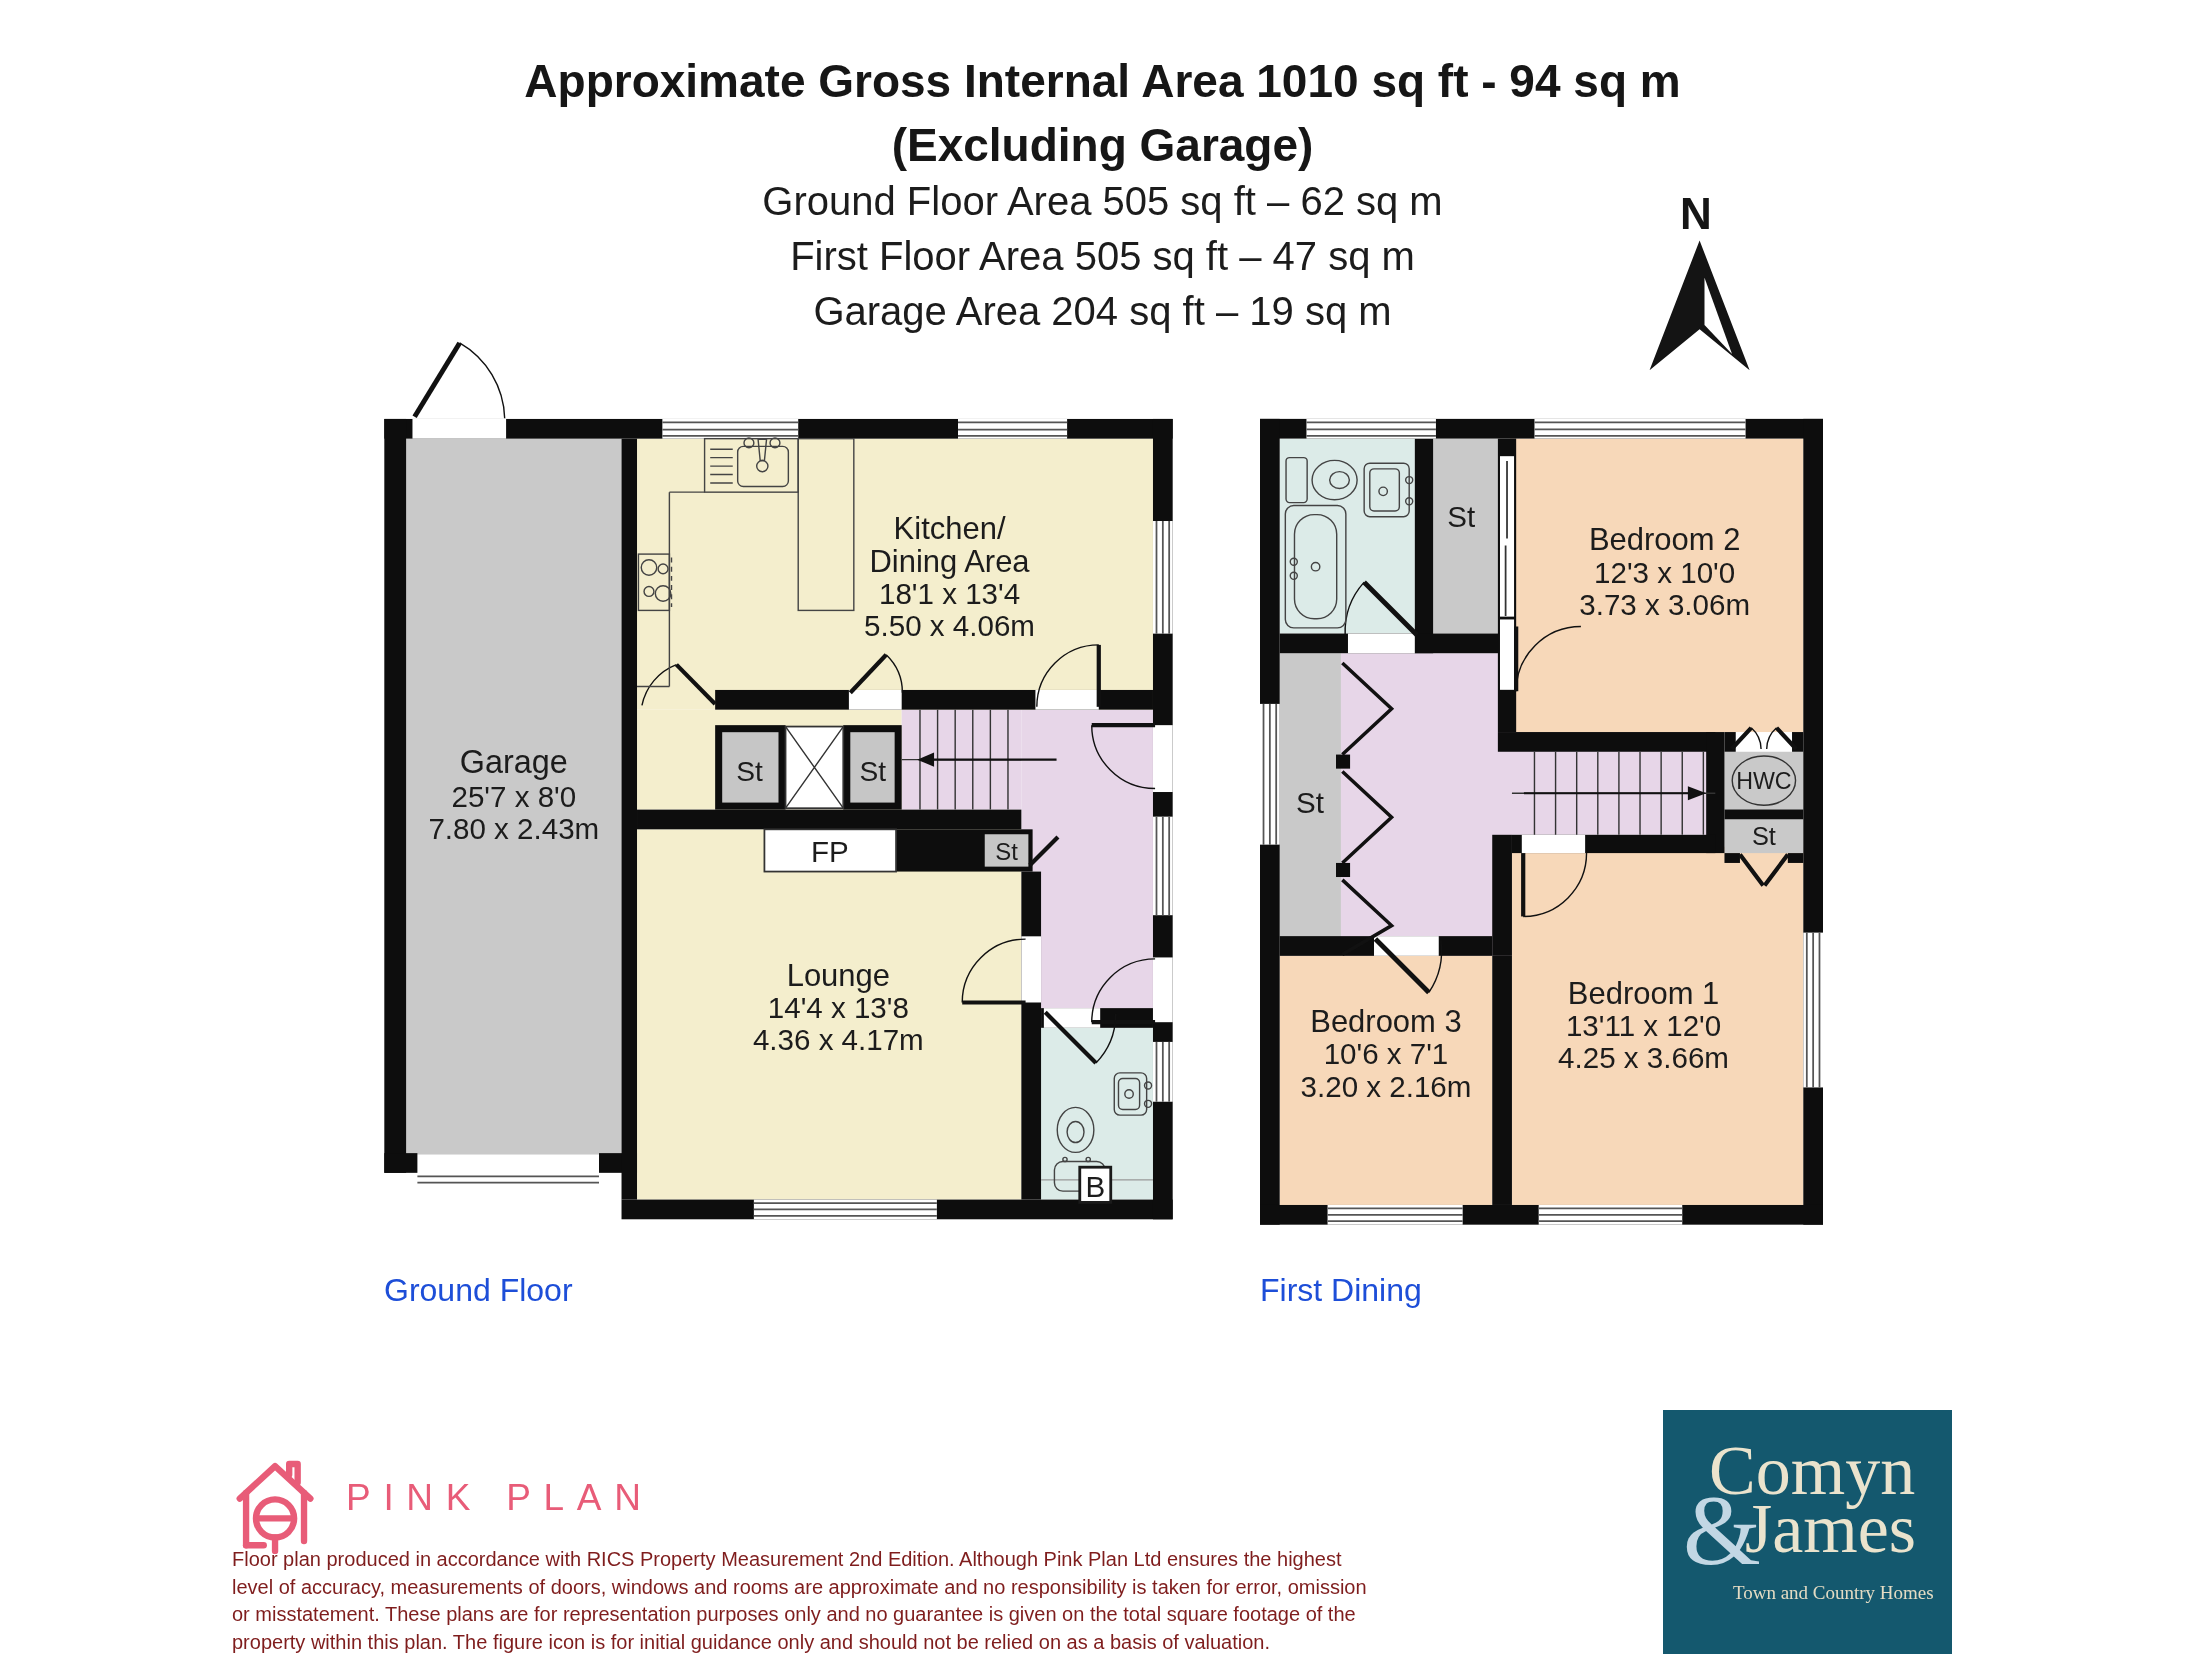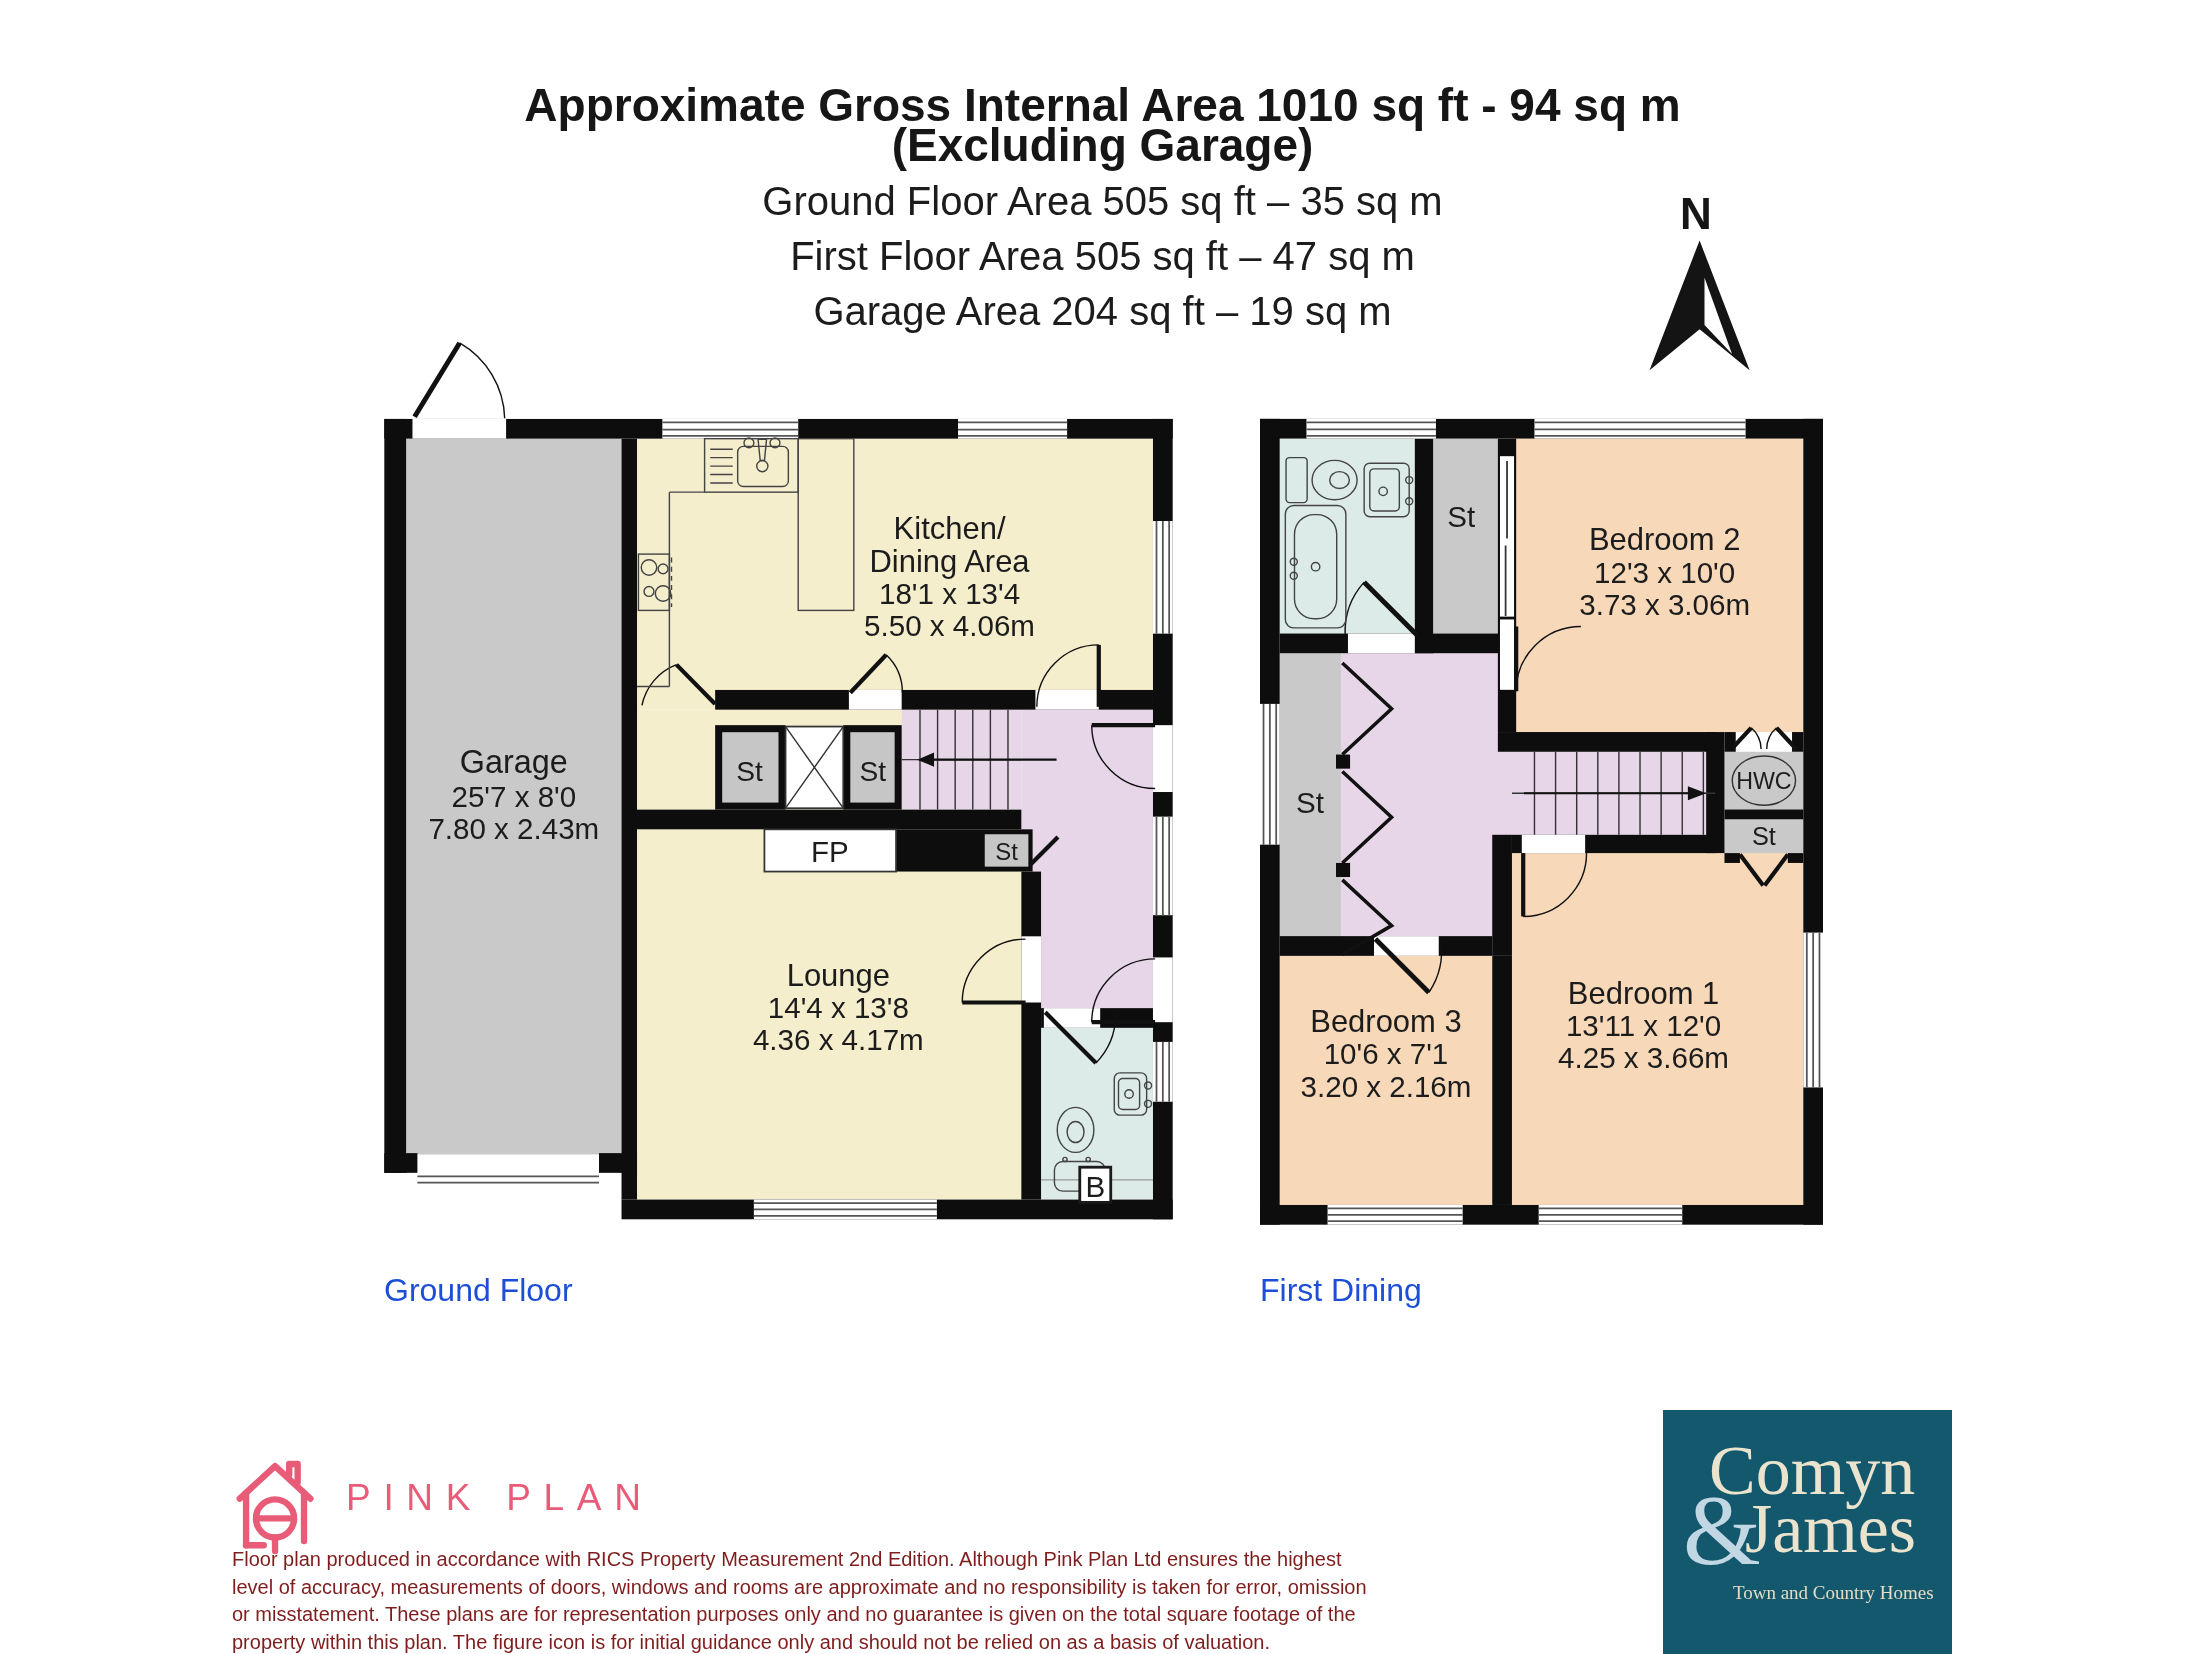--- a/index.html
+++ b/index.html
@@ -23,7 +23,7 @@
 
 <div id="canvas">
 
-  <div class="abs ctr title-bold" style="top:78px">Approximate Gross Internal Area 1010 sq ft - 94 sq m</div>
+  <div class="abs ctr title-bold" style="top:54px">Approximate Gross Internal Area 1010 sq ft - 94 sq m</div>
   <div class="abs ctr title-bold" style="top:118px">(Excluding Garage)</div>
   <div class="abs ctr title-light" style="top:179px">Ground Floor Area 505 sq ft – 35 sq m</div>
   <div class="abs ctr title-light" style="top:234px">First Floor Area 505 sq ft – 47 sq m</div>

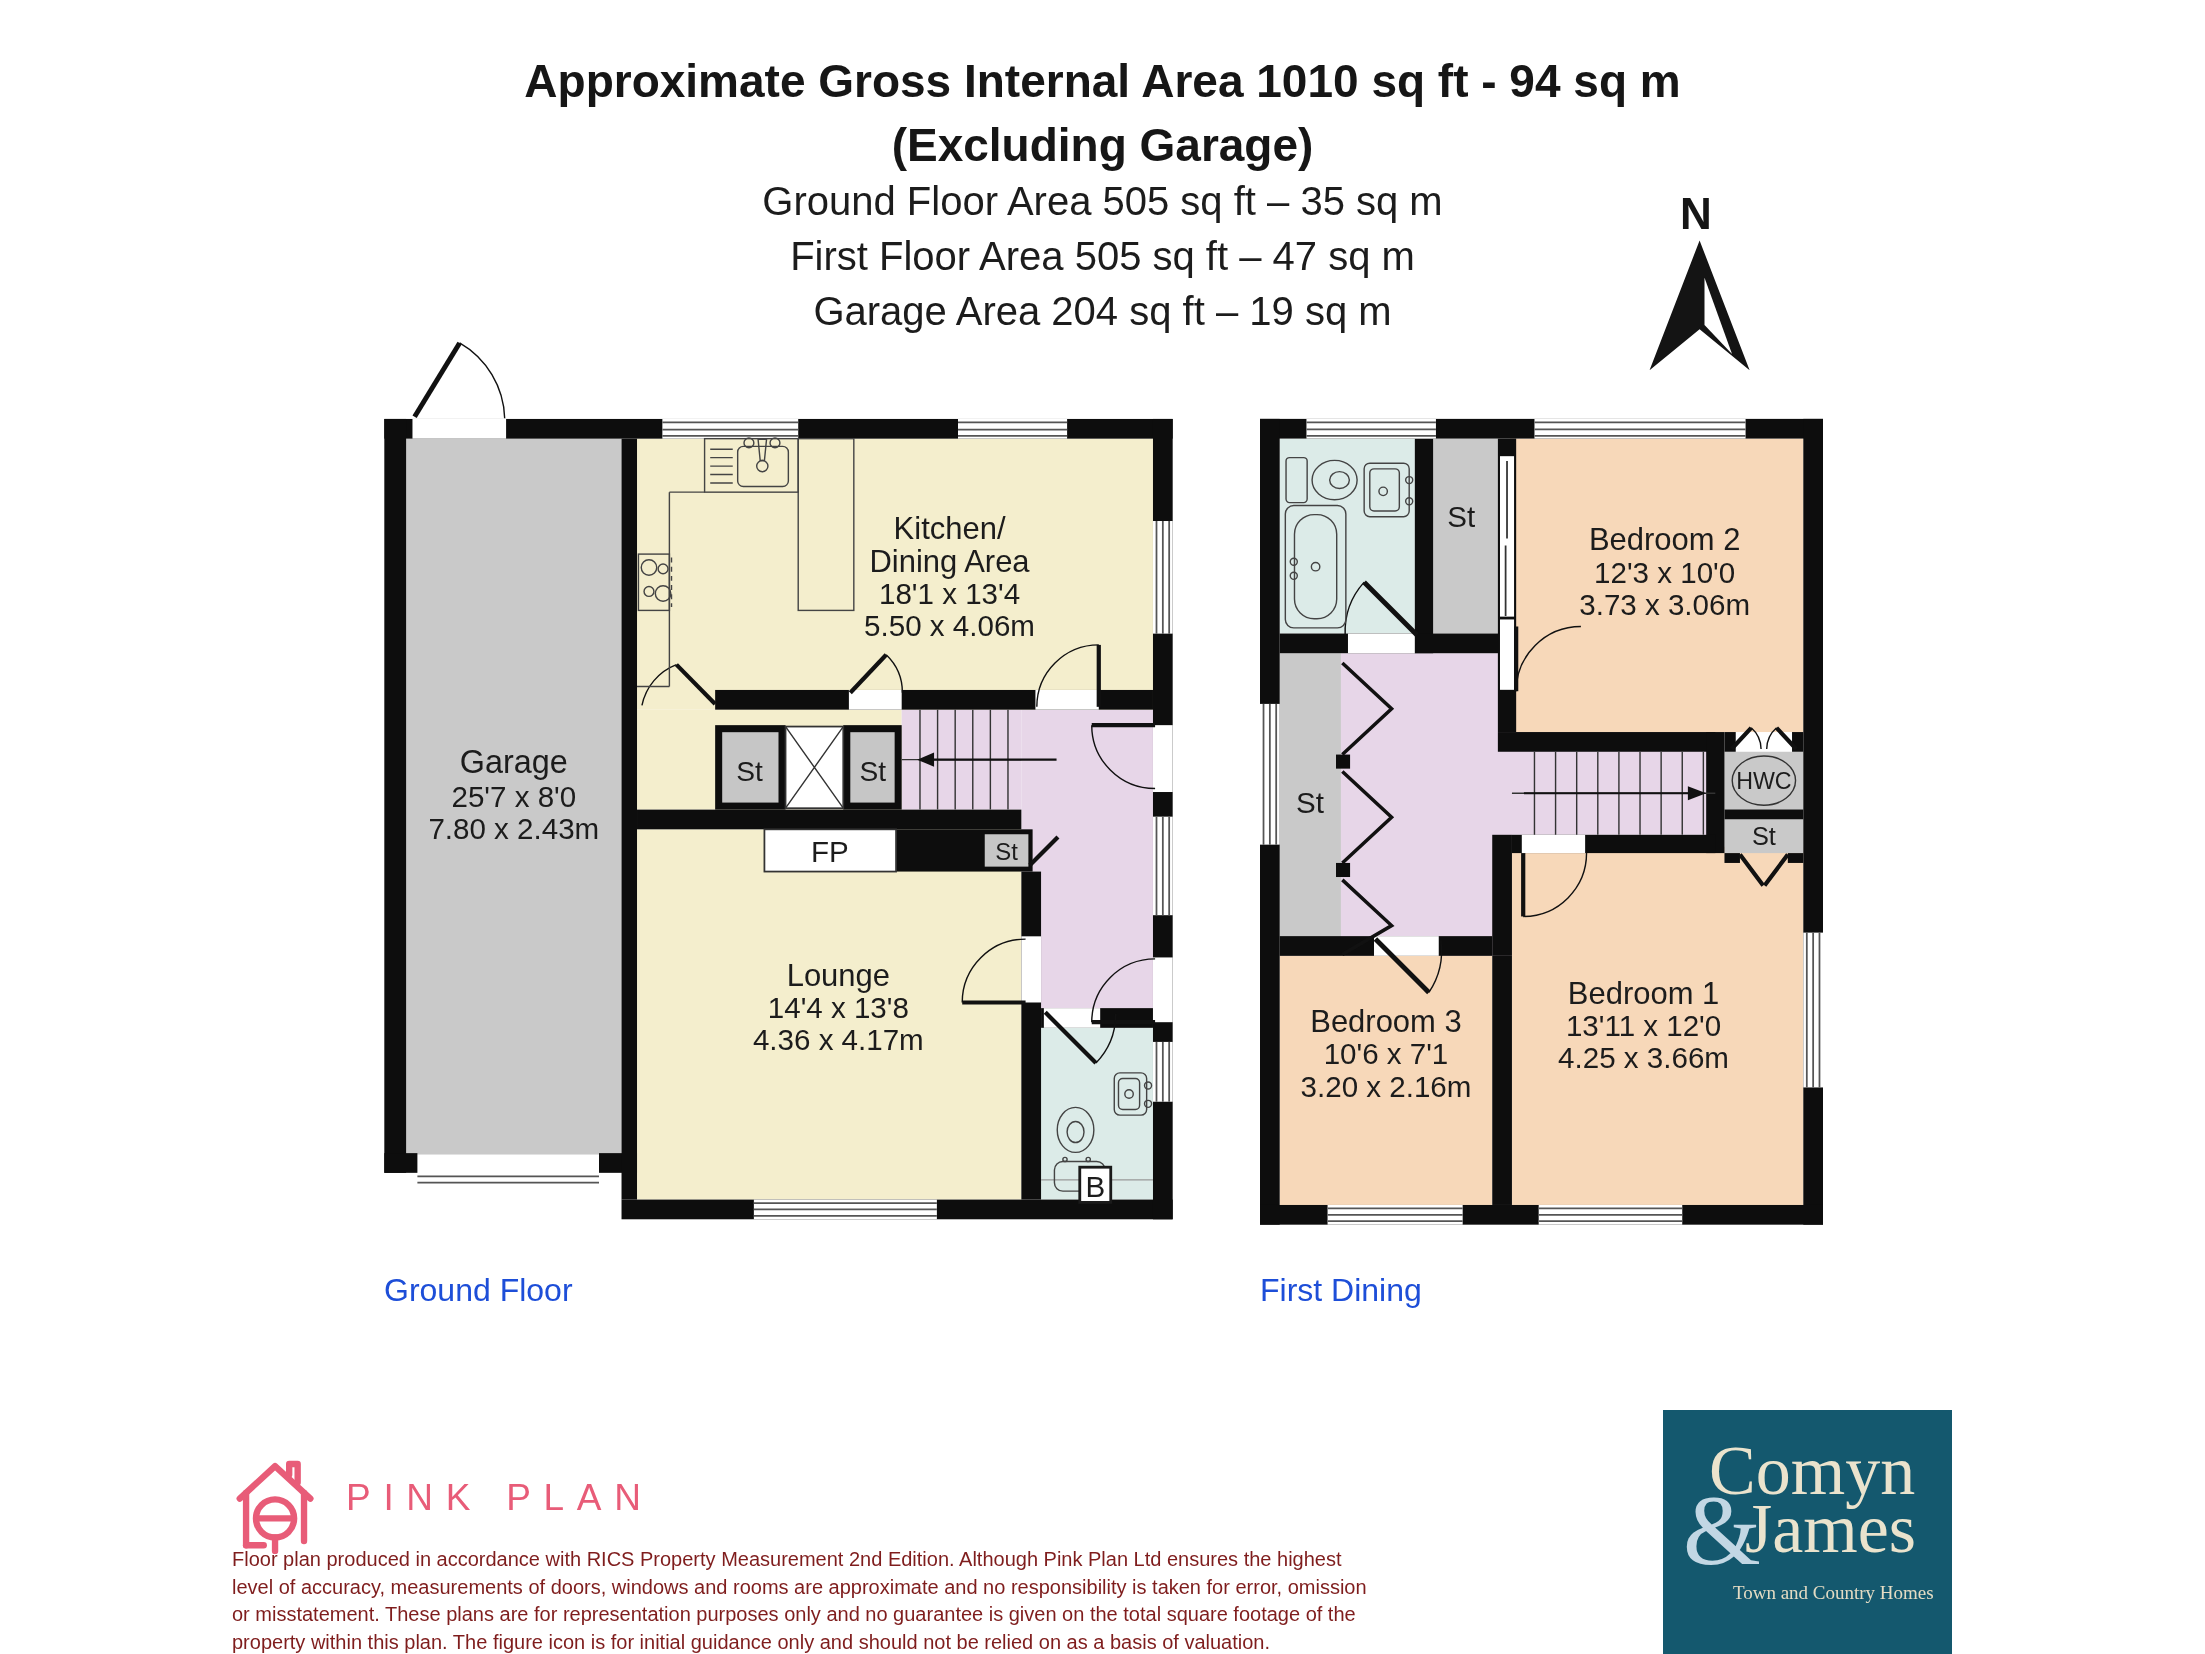--- a/index.html
+++ b/index.html
@@ -25,7 +25,7 @@
 
   <div class="abs ctr title-bold" style="top:54px">Approximate Gross Internal Area 1010 sq ft - 94 sq m</div>
   <div class="abs ctr title-bold" style="top:118px">(Excluding Garage)</div>
-  <div class="abs ctr title-light" style="top:179px">Ground Floor Area 505 sq ft – 35 sq m</div>
+  <div class="abs ctr title-light" style="top:179px">Ground Floor Area 505 sq ft – 62 sq m</div>
   <div class="abs ctr title-light" style="top:234px">First Floor Area 505 sq ft – 47 sq m</div>
   <div class="abs ctr title-light" style="top:289px">Garage Area 204 sq ft – 19 sq m</div>
 

